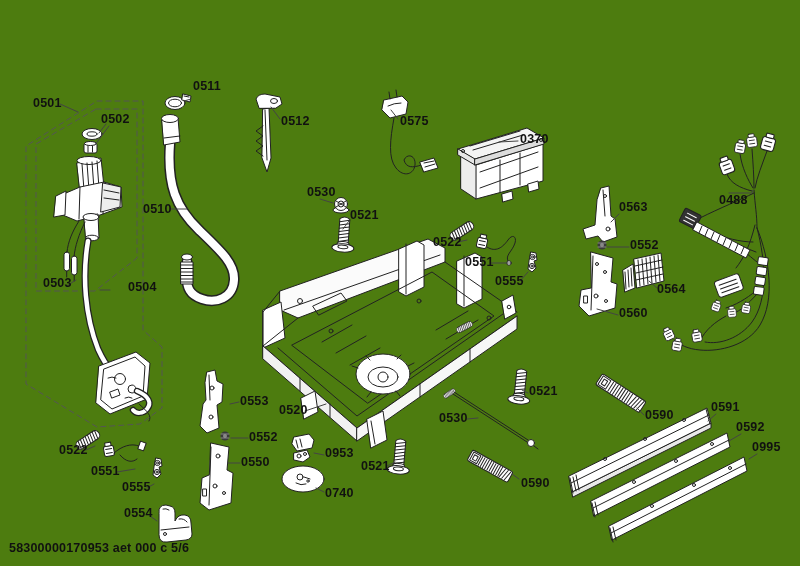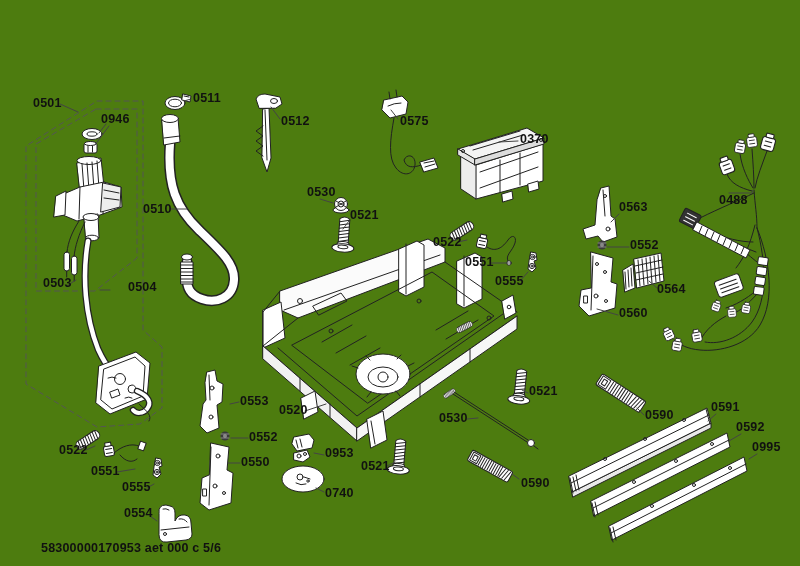--- a/index.html
+++ b/index.html
@@ -430,7 +430,7 @@
 
 <div class="plabel" style="left:33px;top:97px">0501</div>
 <div class="plabel" style="left:101px;top:113px">0946</div>
-<div class="plabel" style="left:193px;top:92px">0511</div>
+<div class="plabel" style="left:193px;top:80px">0511</div>
 <div class="plabel" style="left:281px;top:115px">0512</div>
 <div class="plabel" style="left:400px;top:115px">0575</div>
 <div class="plabel" style="left:520px;top:133px">0370</div>

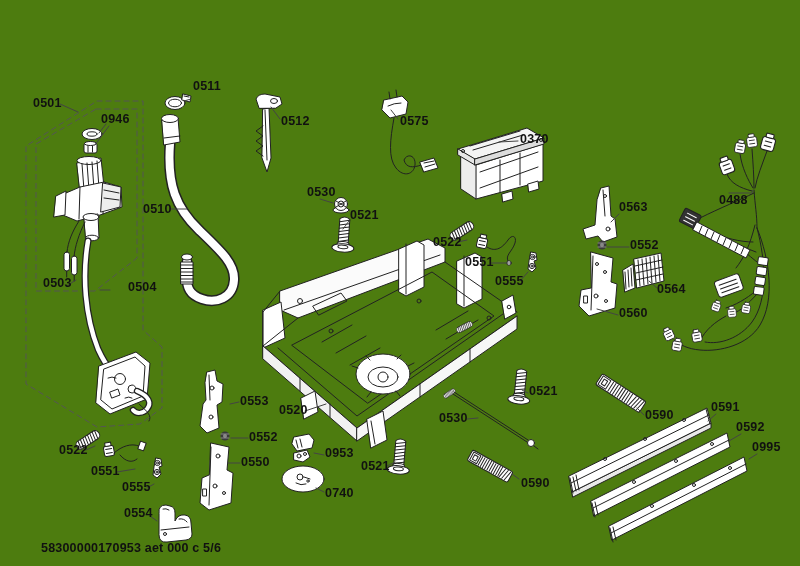--- a/index.html
+++ b/index.html
@@ -429,7 +429,7 @@
 </svg>
 
 <div class="plabel" style="left:33px;top:97px">0501</div>
-<div class="plabel" style="left:101px;top:113px">0946</div>
+<div class="plabel" style="left:101px;top:113px">0502</div>
 <div class="plabel" style="left:193px;top:80px">0511</div>
 <div class="plabel" style="left:281px;top:115px">0512</div>
 <div class="plabel" style="left:400px;top:115px">0575</div>

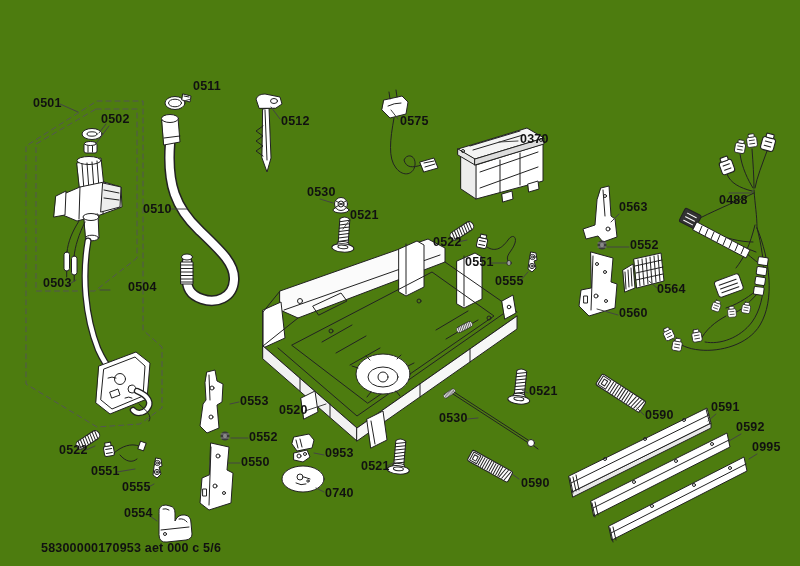--- a/index.html
+++ b/index.html
@@ -14,7 +14,7 @@
   }
   .footer{
     position:absolute;font-size:12.5px;font-weight:bold;color:#111;
-    white-space:nowrap;letter-spacing:0.2px;line-height:1;margin-left:32px;
+    white-space:nowrap;letter-spacing:0.2px;line-height:1;
   }
 </style>
 </head>

